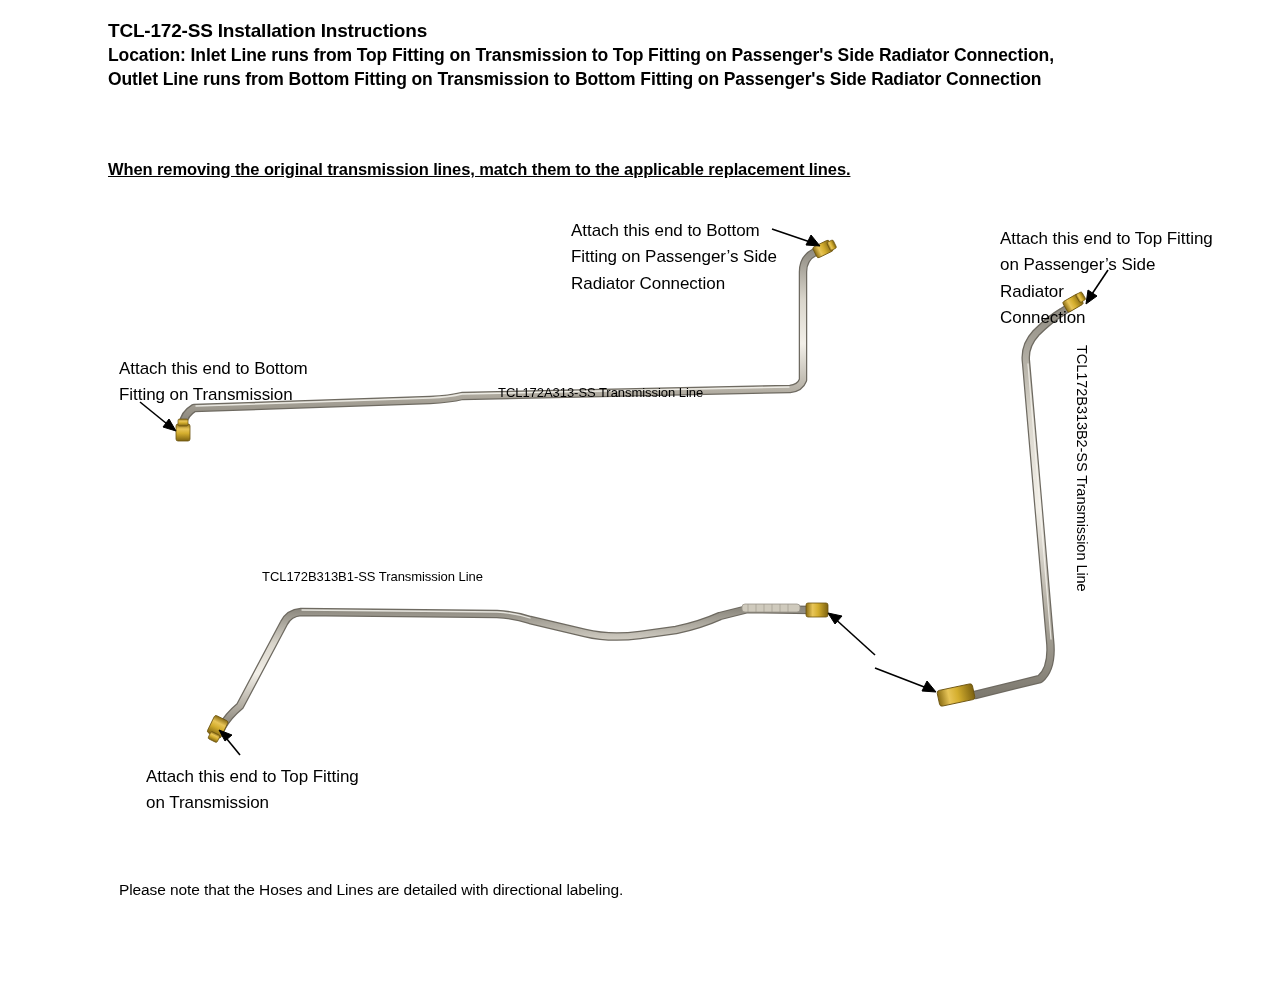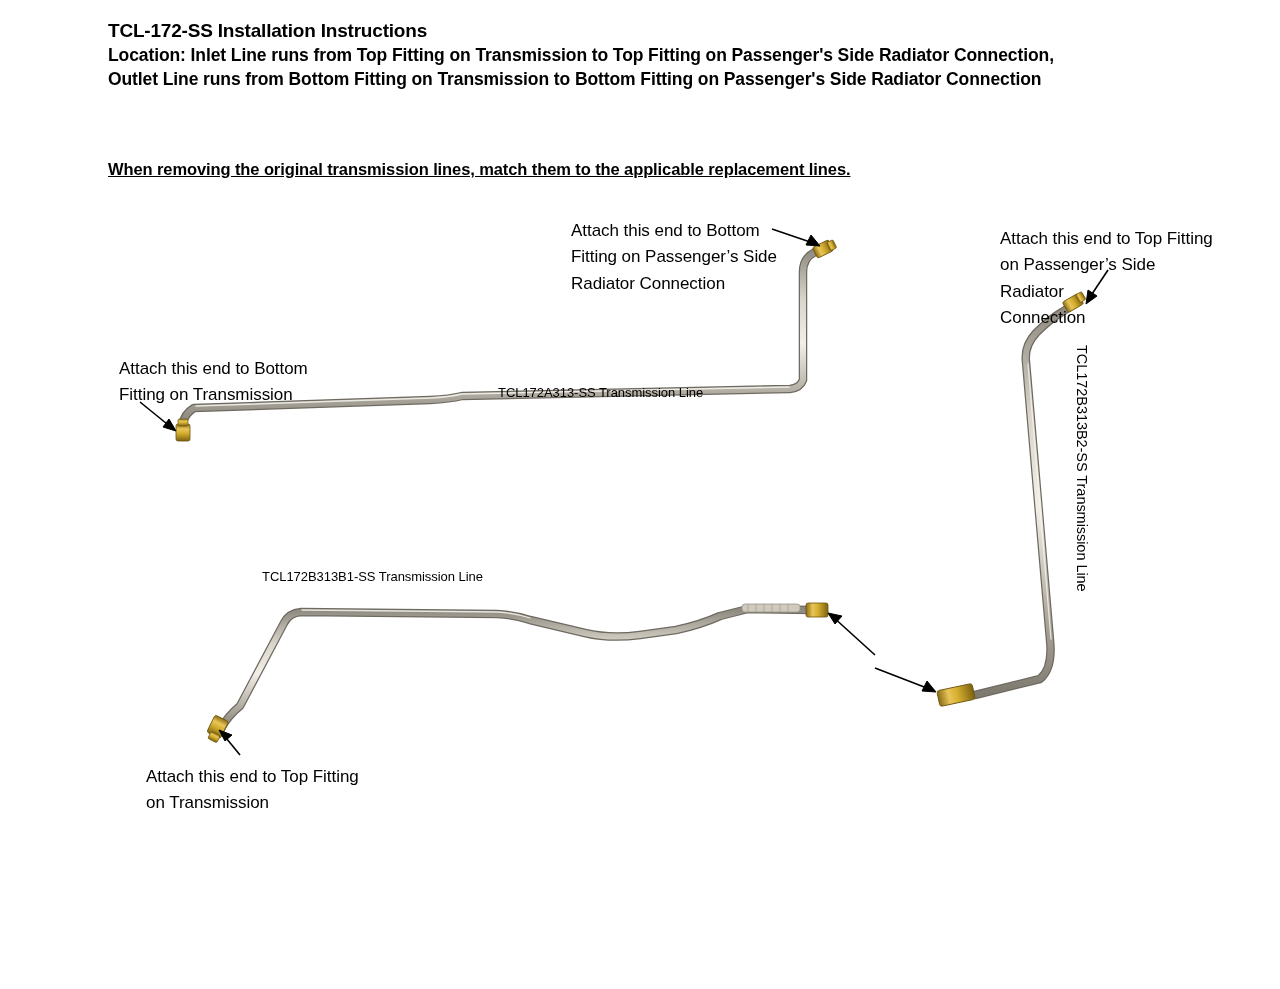--- a/index.html
+++ b/index.html
@@ -226,6 +226,7 @@
   <div class="partlabel" style="left:262px; top:569px;">TCL172B313B1-SS Transmission Line</div>
 
   <div class="note">
+    <div>Please note that the Hoses and Lines are detailed with directional labeling.</div>
   </div>
 
 </div>

